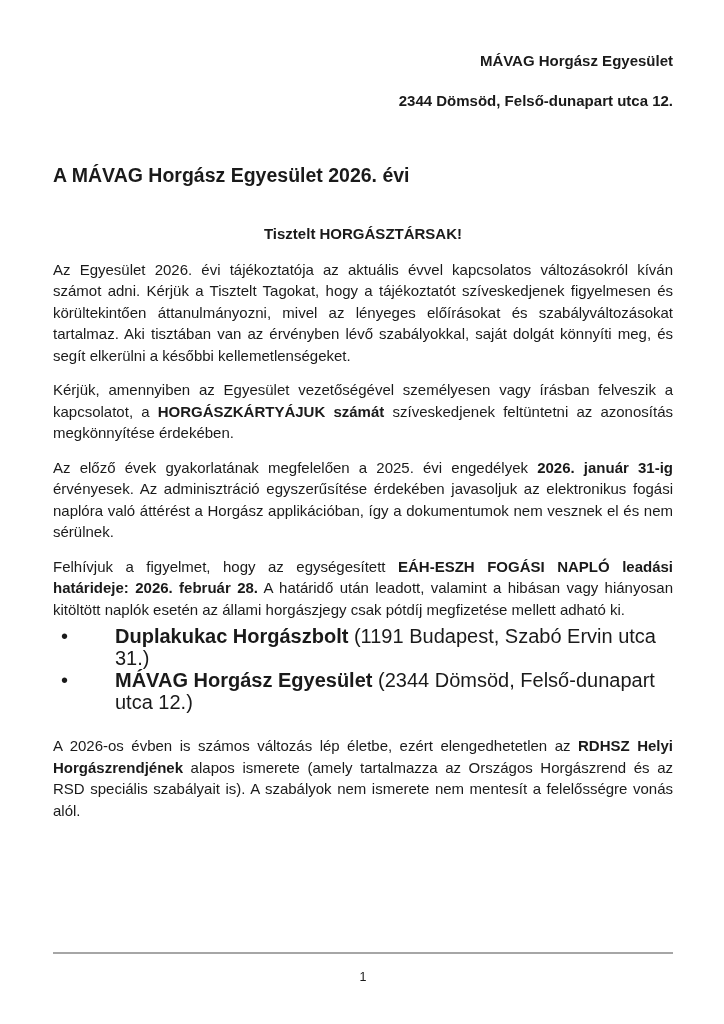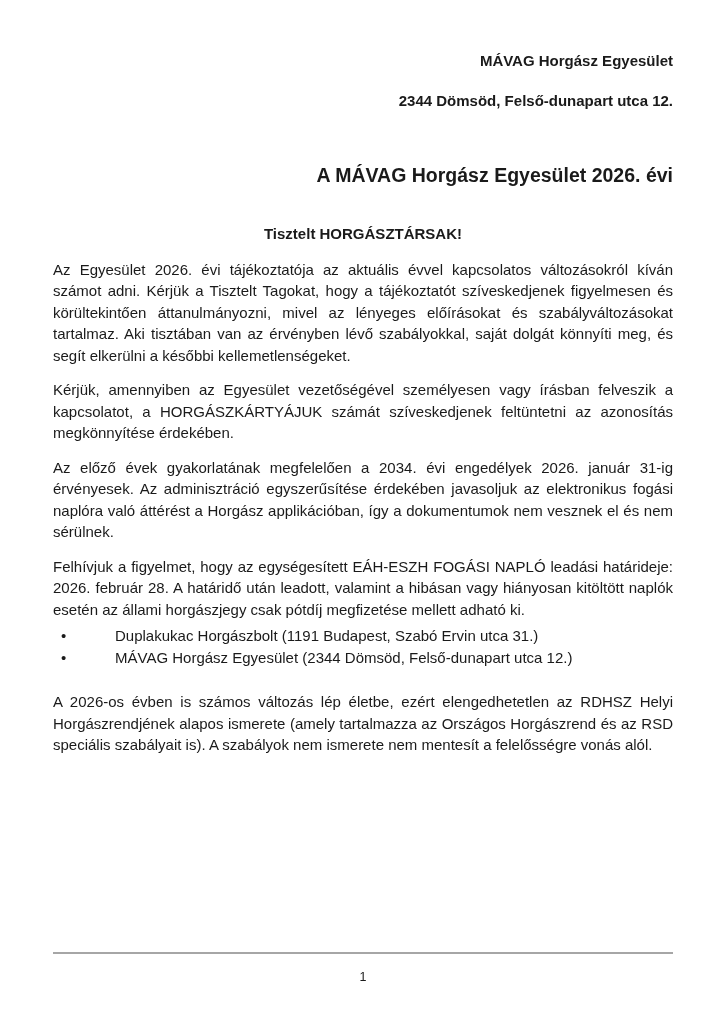--- a/index.html
+++ b/index.html
@@ -28,7 +28,7 @@
   .org-name { margin-bottom: 19px; }
   .doc-title {
     margin: 47px 0 0 0;
-    text-align: right;
+    text-align: left;
     font-weight: bold;
     font-size: 19.5px;
     line-height: 34px;

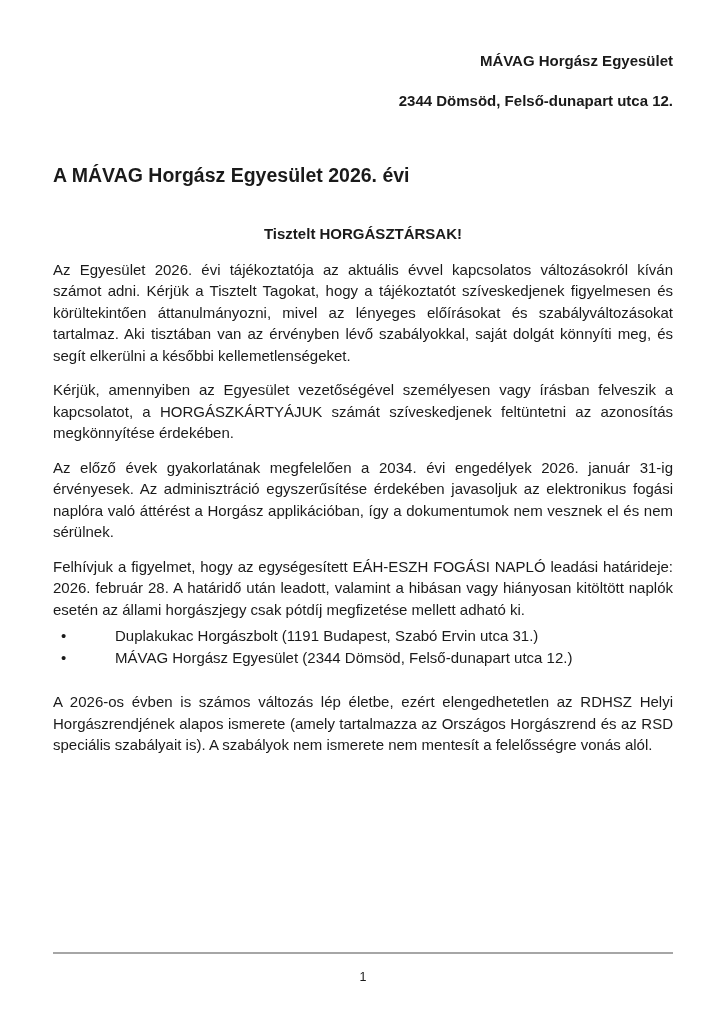--- a/index.html
+++ b/index.html
@@ -48,7 +48,7 @@
     text-align: justify;
   }
   .doc-body p:first-child { margin-top: 14px; }
-  .doc-body b { font-weight: normal; }
+  .doc-body b { font-weight: bold; }
   ul.bullets {
     list-style: none;
     margin: 5px 0 0 0;

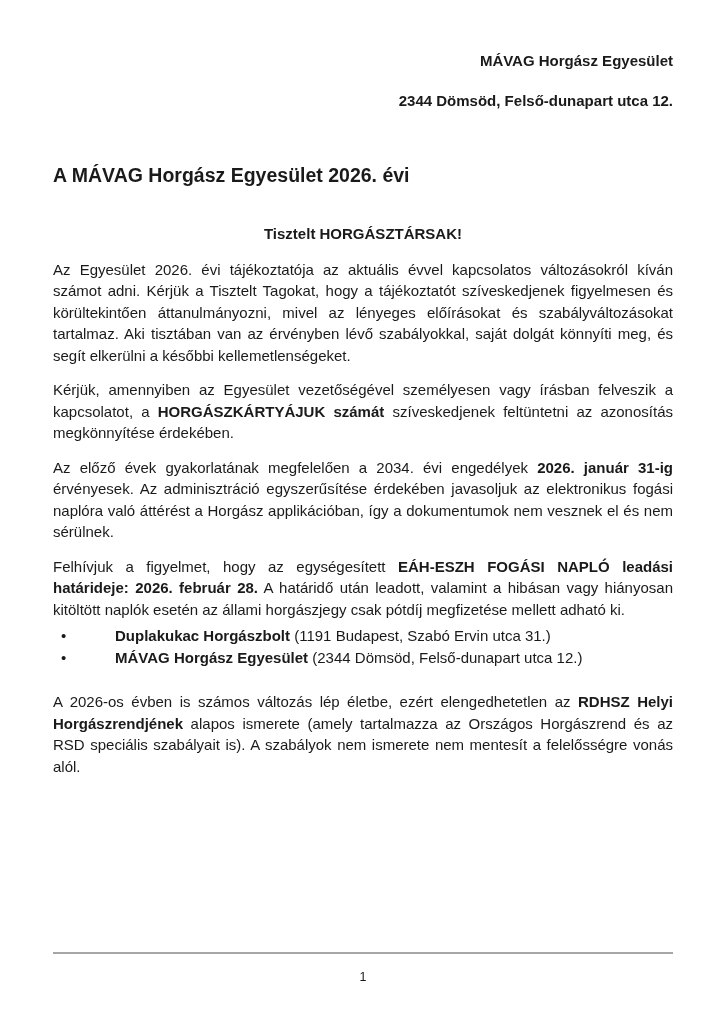--- a/index.html
+++ b/index.html
@@ -104,7 +104,7 @@
   <div class="doc-body">
       <p><span>Az Egyesület 2026. évi tájékoztatója az aktuális évvel kapcsolatos változásokról kíván számot adni. Kérjük a Tisztelt Tagokat, hogy a tájékoztatót szíveskedjenek figyelmesen és körültekintően áttanulmányozni, mivel az lényeges előírásokat és szabályváltozásokat tartalmaz. Aki tisztában van az érvényben lévő szabályokkal, saját dolgát könnyíti meg, és segít elkerülni a későbbi kellemetlenségeket.</span></p>
       <p><span>Kérjük, amennyiben az Egyesület vezetőségével személyesen vagy írásban felveszik a kapcsolatot, a </span><b>HORGÁSZKÁRTYÁJUK számát</b><span> szíveskedjenek feltüntetni az azonosítás megkönnyítése érdekében.</span></p>
-      <p><span>Az előző évek gyakorlatának megfelelően a 2034. évi engedélyek </span><b>2026. január 31-ig</b><span> érvényesek. Az adminisztráció egyszerűsítése érdekében javasoljuk az elektronikus fogási naplóra való áttérést a Horgász applikációban, így a dokumentumok nem vesznek el és nem sérülnek.</span></p>
+      <p><span>Az előző évek gyakorlatának megfelelően a 2025. évi engedélyek </span><b>2026. január 31-ig</b><span> érvényesek. Az adminisztráció egyszerűsítése érdekében javasoljuk az elektronikus fogási naplóra való áttérést a Horgász applikációban, így a dokumentumok nem vesznek el és nem sérülnek.</span></p>
       <p><span>Felhívjuk a figyelmet, hogy az egységesített </span><b>EÁH-ESZH FOGÁSI NAPLÓ leadási határideje: 2026. február 28.</b><span> A határidő után leadott, valamint a hibásan vagy hiányosan kitöltött naplók esetén az állami horgászjegy csak pótdíj megfizetése mellett adható ki.</span></p>
       <ul class="bullets">
         <li><b>Duplakukac Horgászbolt</b><span> (1191 Budapest, Szabó Ervin utca 31.)</span></li>

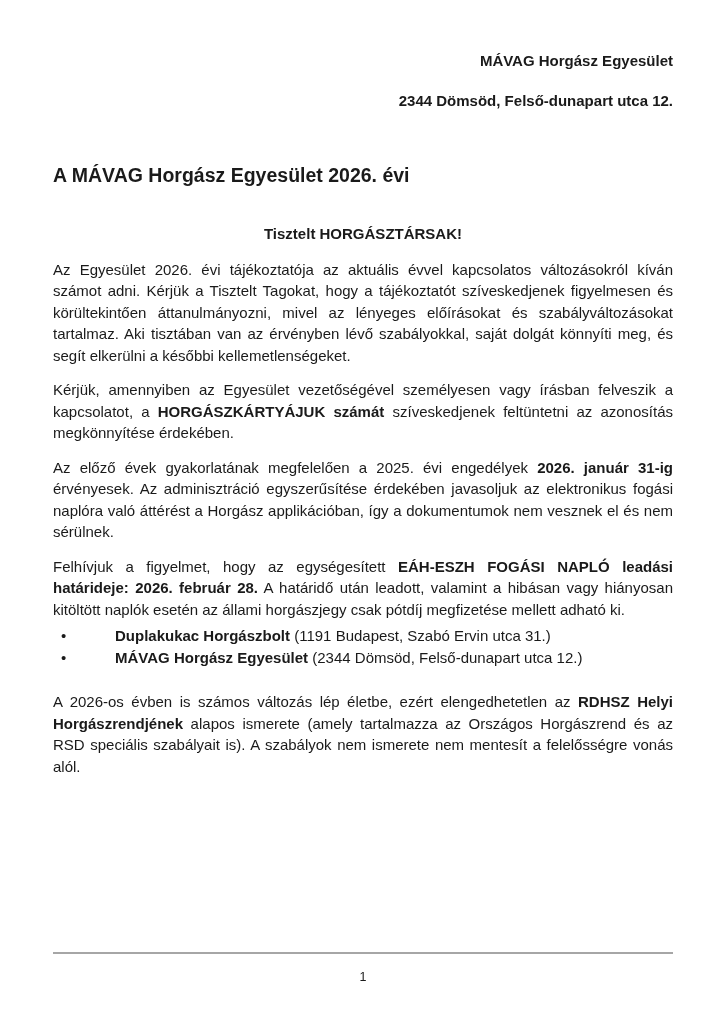--- a/index.html
+++ b/index.html
@@ -57,7 +57,7 @@
   ul.bullets li {
     position: relative;
     padding-left: 62px;
-    font-size: 15px;
+    font-size: 20px;
     line-height: 22px;
   }
   ul.bullets li::before {

